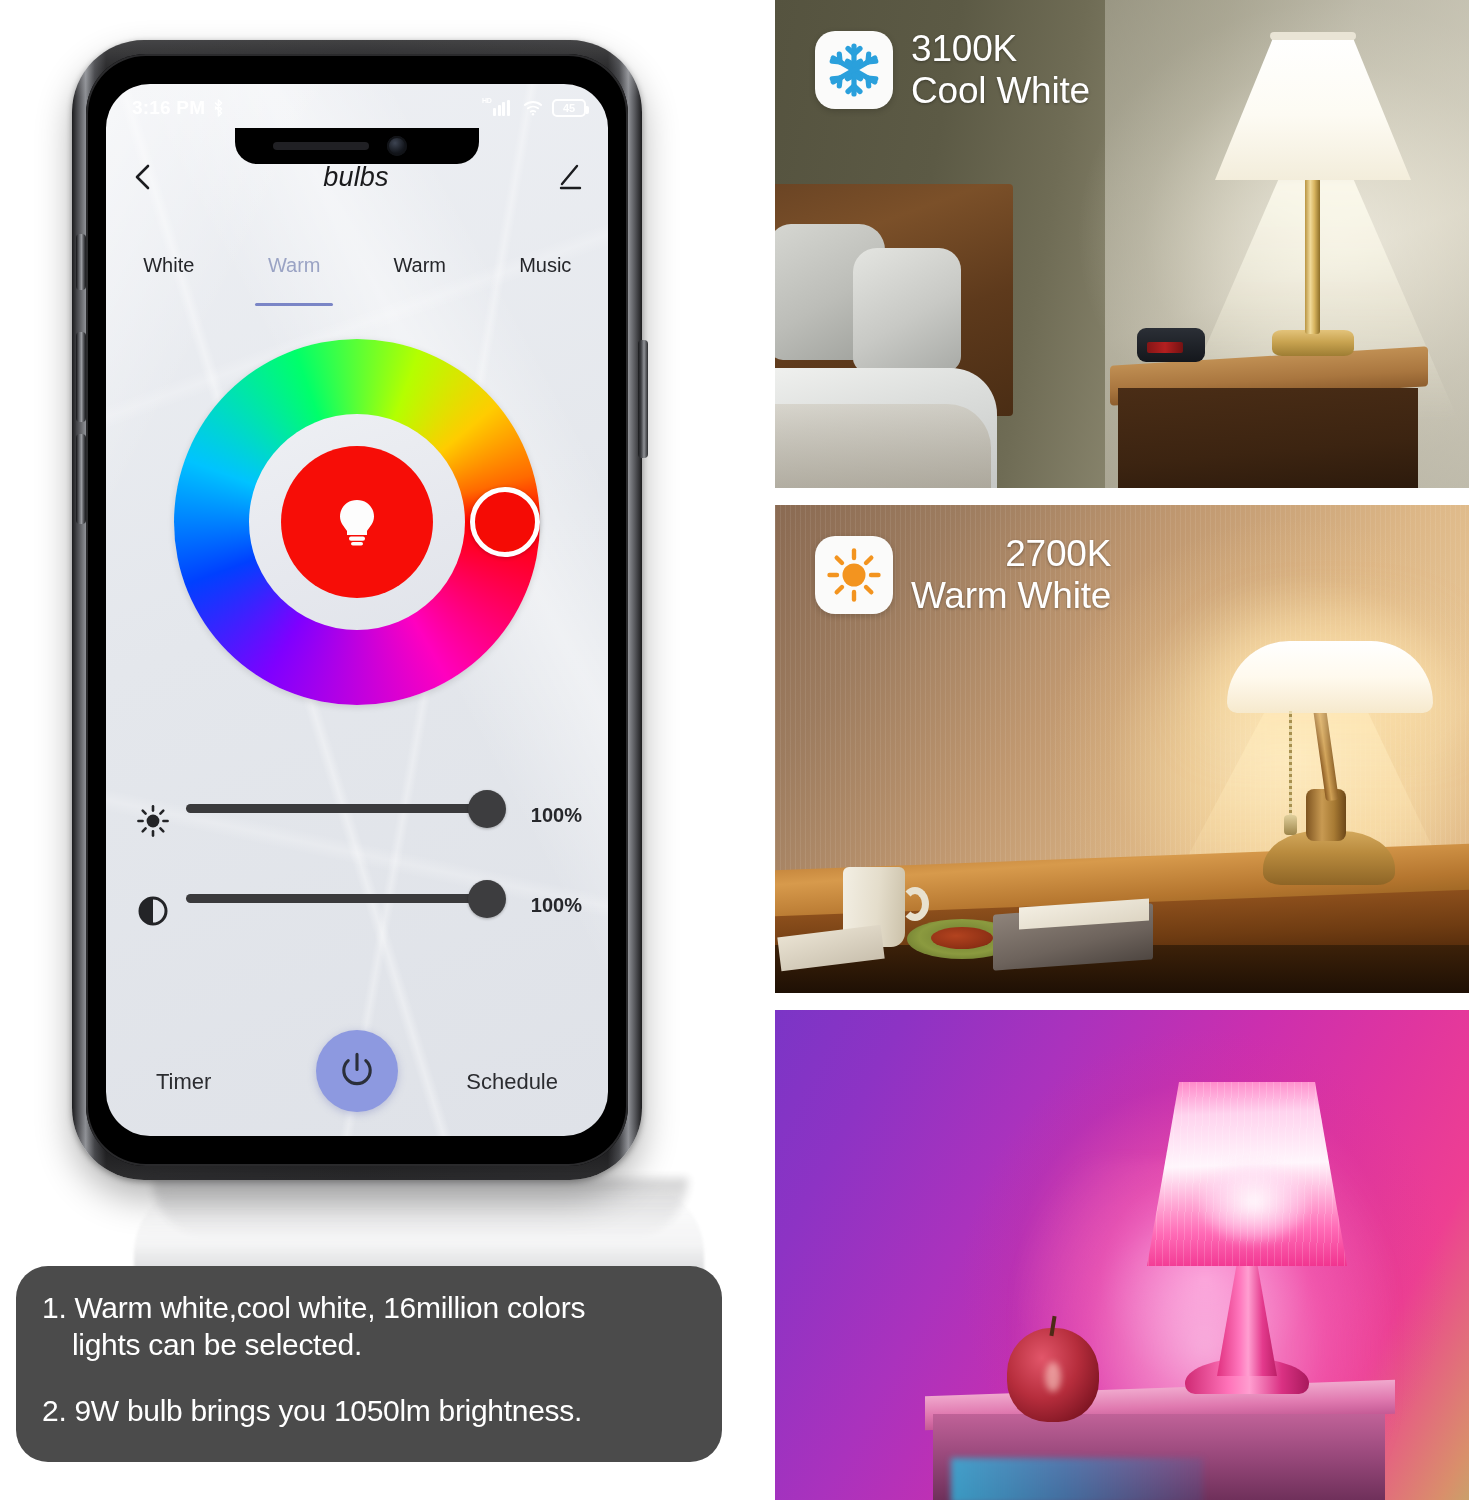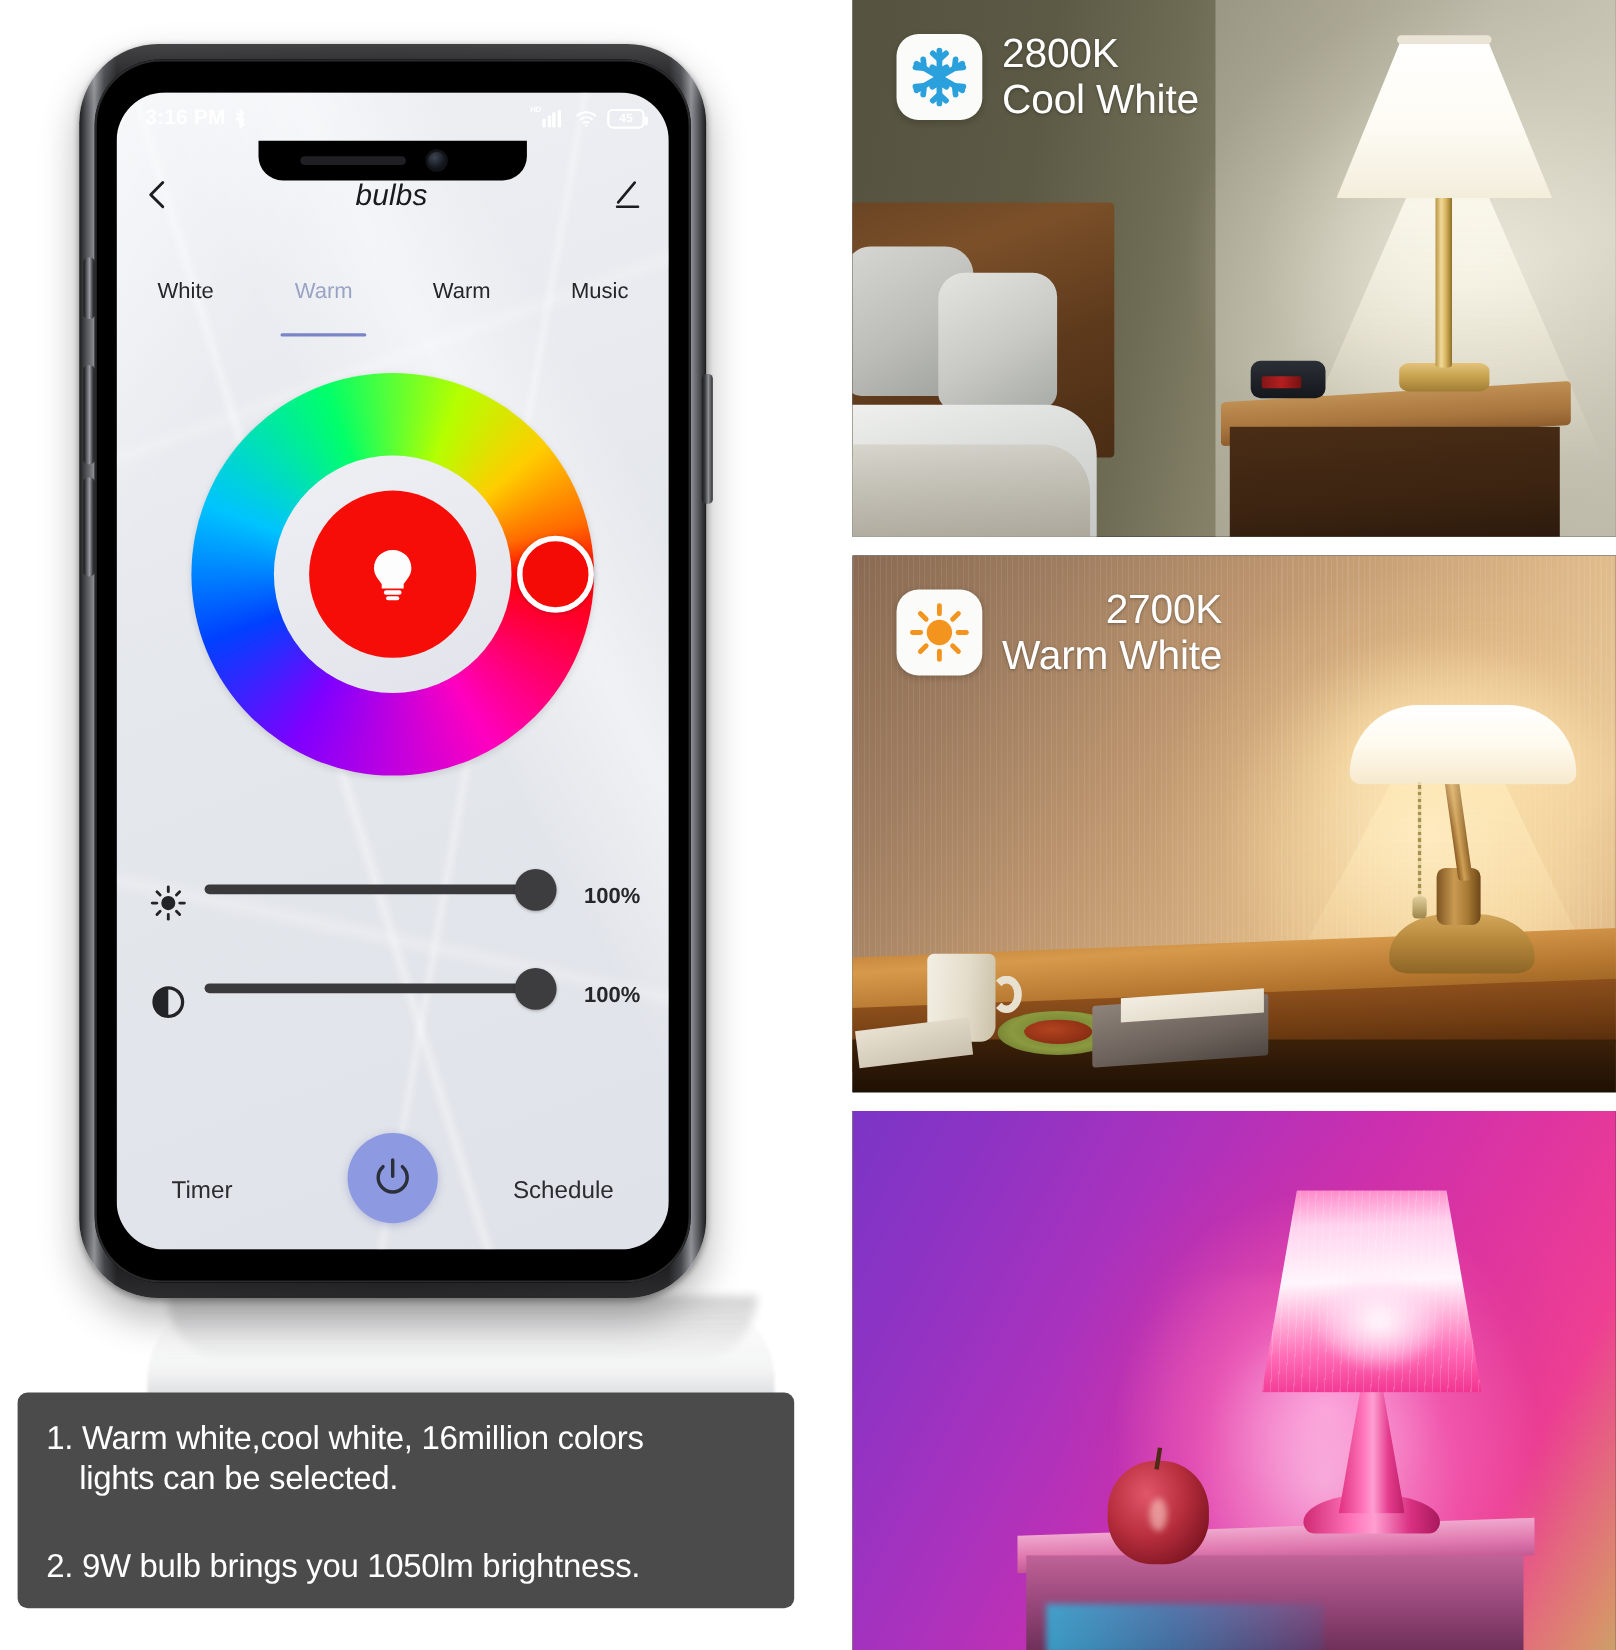--- a/index.html
+++ b/index.html
@@ -555,7 +555,7 @@
           </svg>
         </div>
         <div class="badge-text">
-          <div>2800K</div>
+          <div>3100K</div>
           <div>Cool White</div>
         </div>
       </div>

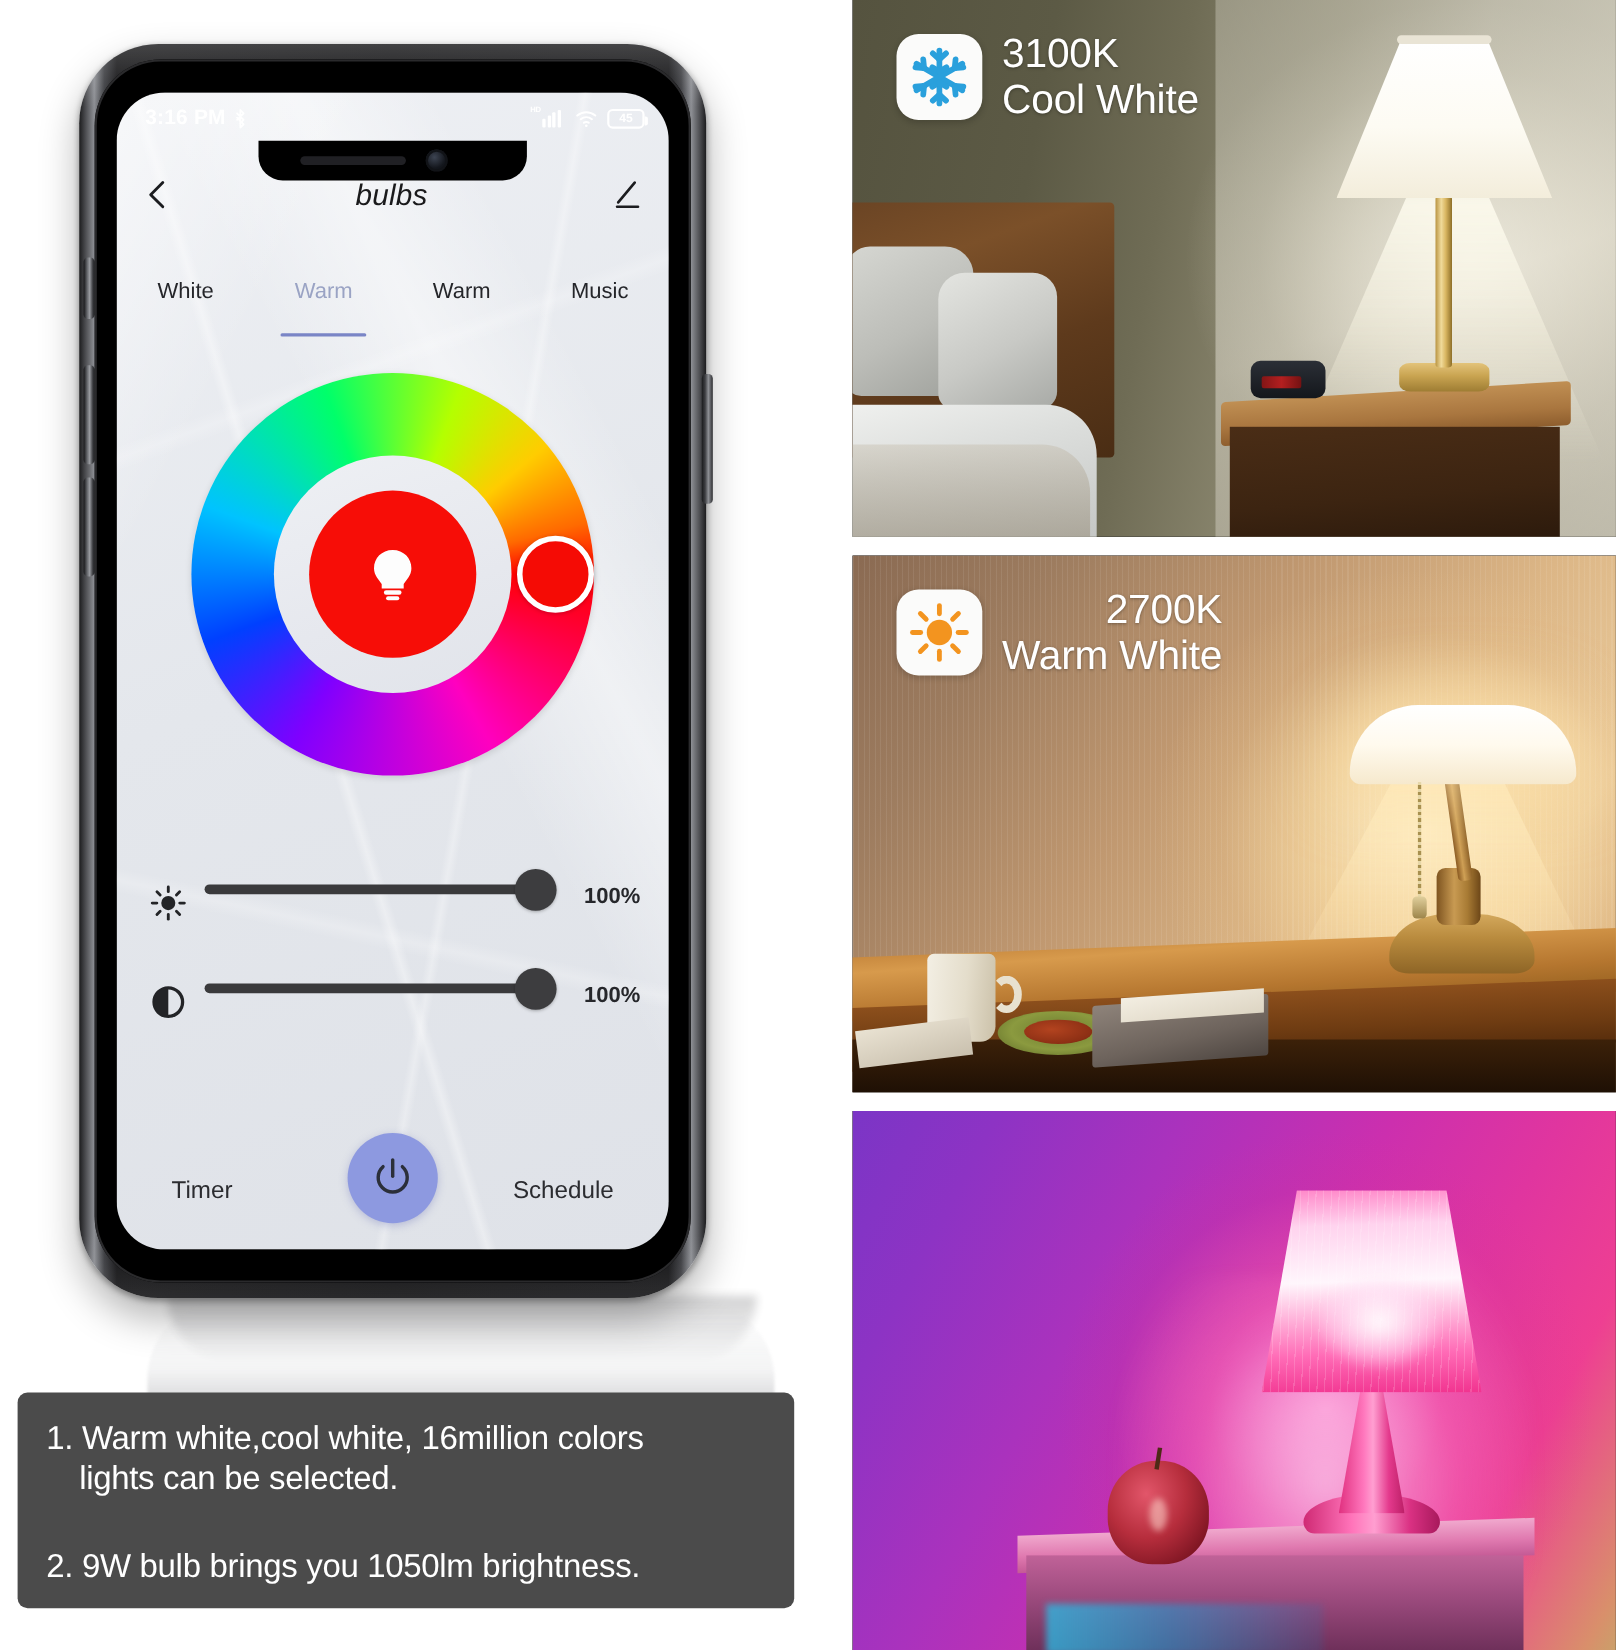--- a/index.html
+++ b/index.html
@@ -196,7 +196,7 @@
   
   .caption-box{
     position:absolute; left:16px; top:1266px; width:706px; height:196px;
-    background:#4b4b4b; border-radius:9px;
+    background:#4b4b4b; border-radius:32px;
     padding:24px 26px 0 26px; color:#fff;
   }
   .cap-line{ font-size:30px; line-height:1.22; letter-spacing:-.3px; font-weight:500; }

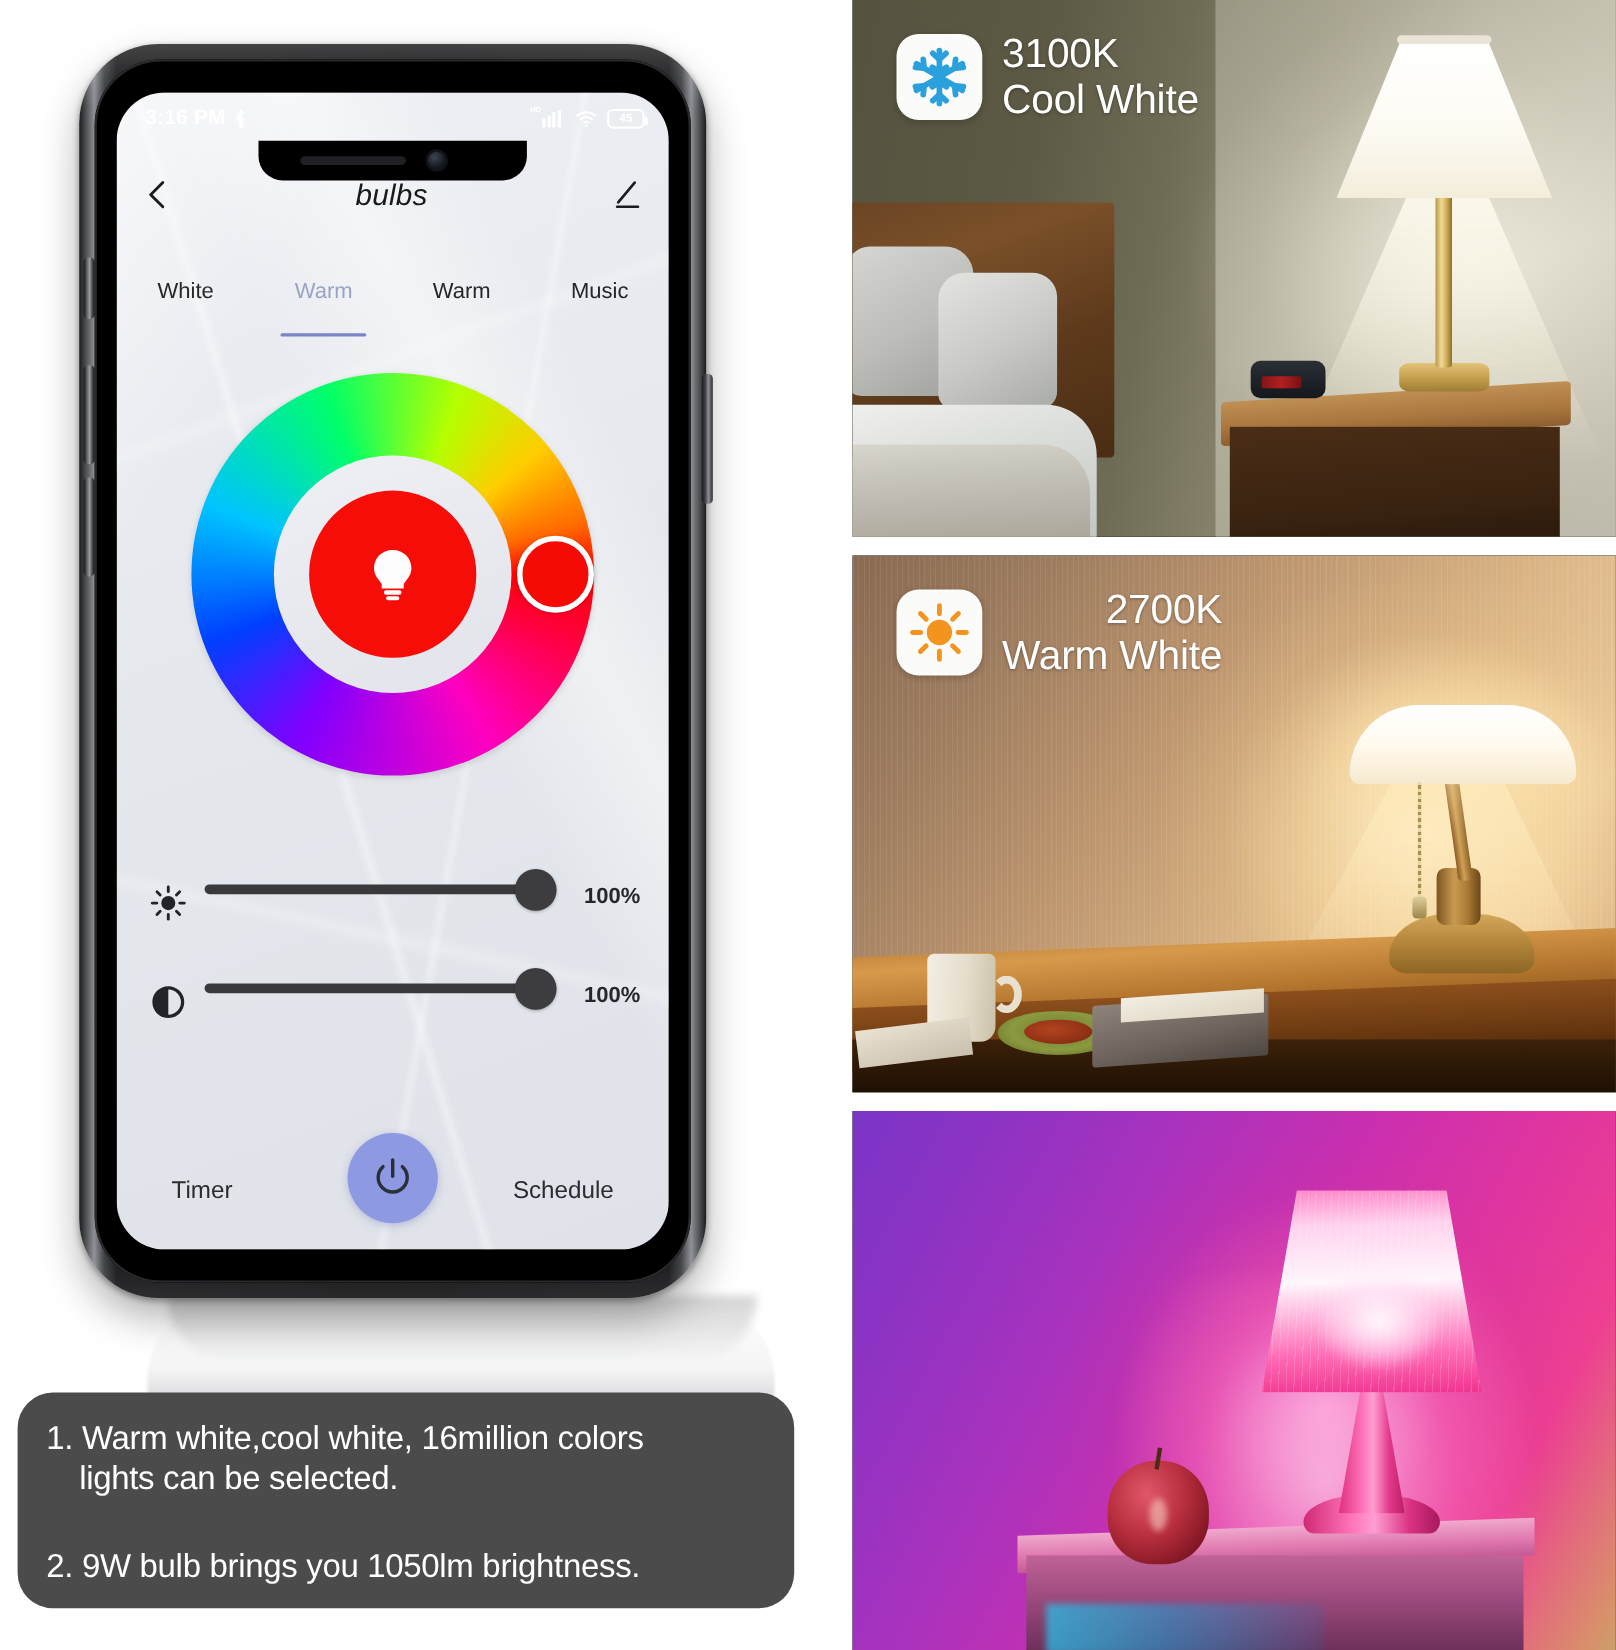--- a/index.html
+++ b/index.html
@@ -202,7 +202,7 @@
   .cap-line{ font-size:30px; line-height:1.22; letter-spacing:-.3px; font-weight:500; }
   .cap-line.l1{ margin-bottom:6px; text-indent:0; }
   .cap-line.l1 span.cont{ display:block; padding-left:30px; }
-  .cap-line.l2{ margin-top:44px; }
+  .cap-line.l2{ margin-top:30px; }
 
   
   #right-col{ position:absolute; left:775px; top:0; width:694px; height:1500px; }

